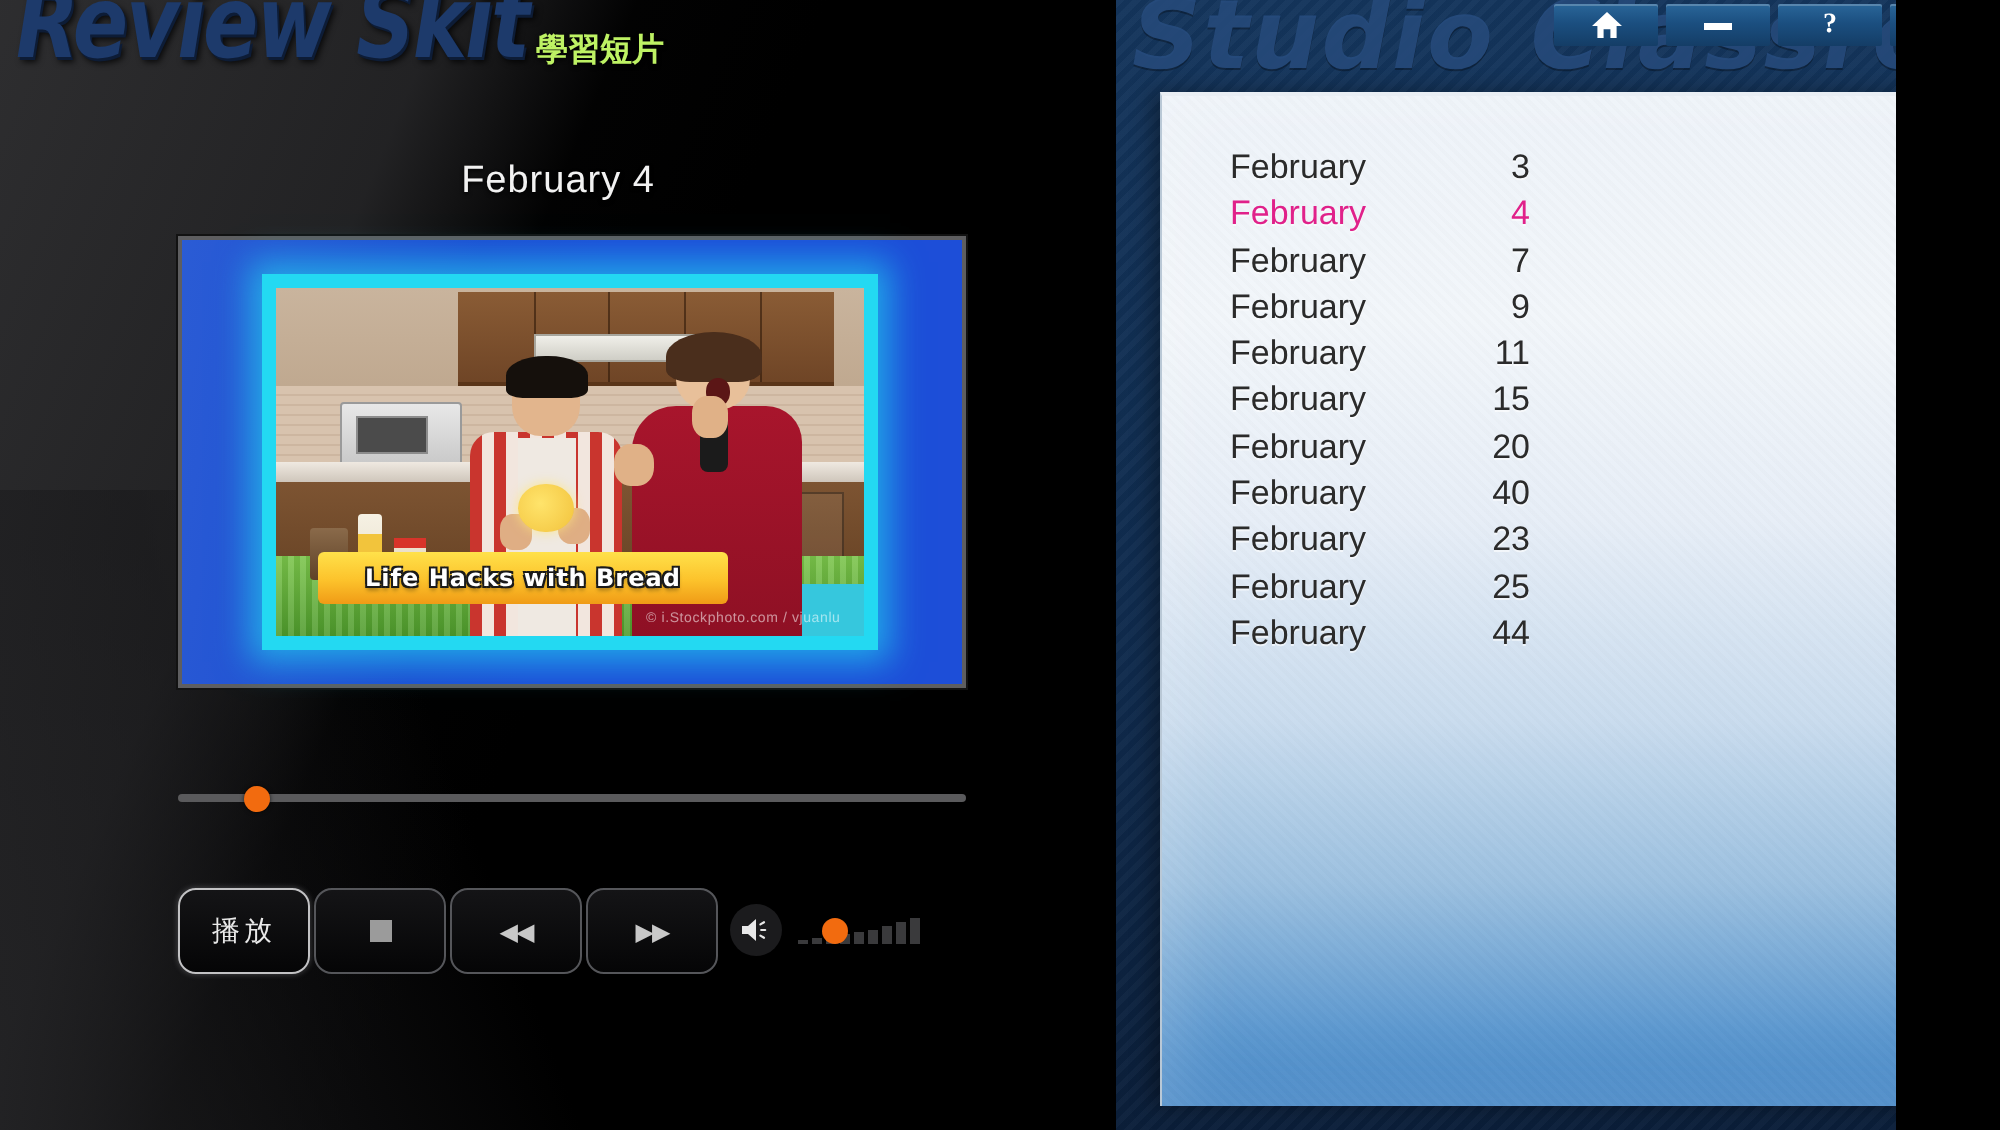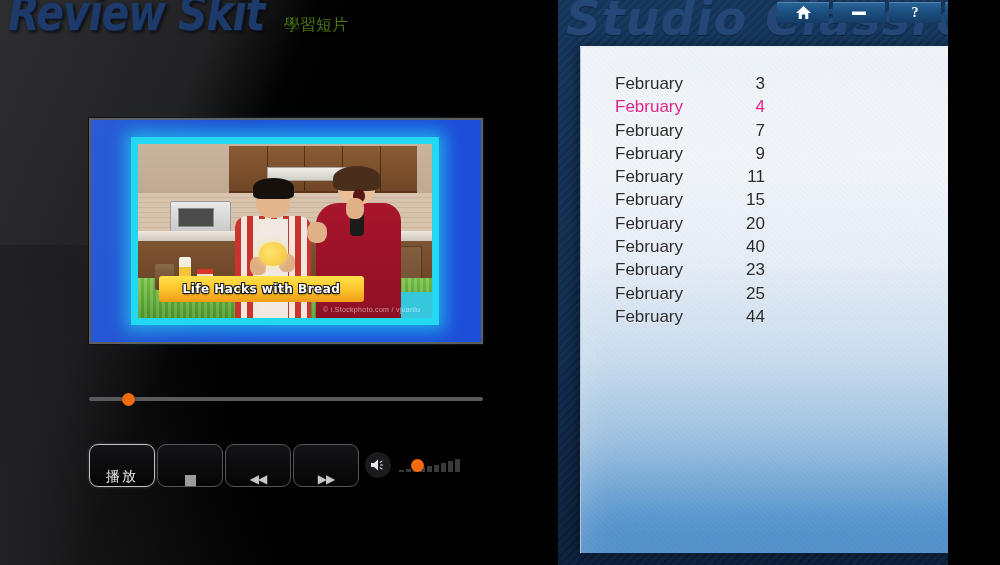--- a/index.html
+++ b/index.html
@@ -62,9 +62,9 @@
   #brand .brand-sub {
     font-family: "DejaVu Sans", sans-serif;
     font-size: 16px;
-    font-weight: normal;
-    color: #4d7c0f;
-    margin-left: 25px;
+    font-weight: bold;
+    color: #bef264;
+    margin-left: 9px;
     padding-bottom: 5px;
     text-shadow: 0 1px 2px #000;
   }

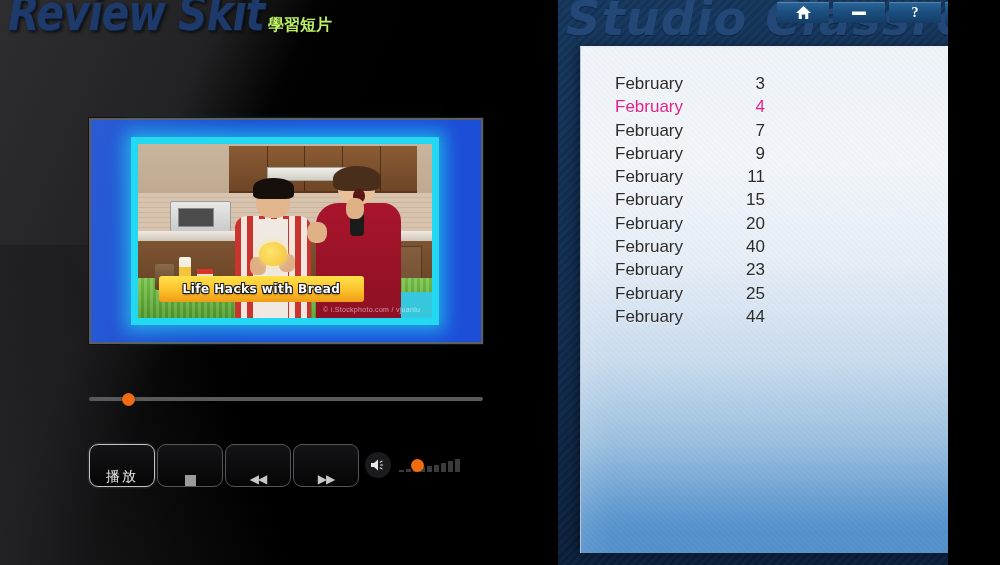--- a/index.html
+++ b/index.html
@@ -360,6 +360,7 @@
       <div class="brand-sub">學習短片</div>
     </div>
 
+    <div id="episode-title">February  4</div>
 
     <div id="video-stage">
       <div id="video-bg"></div>

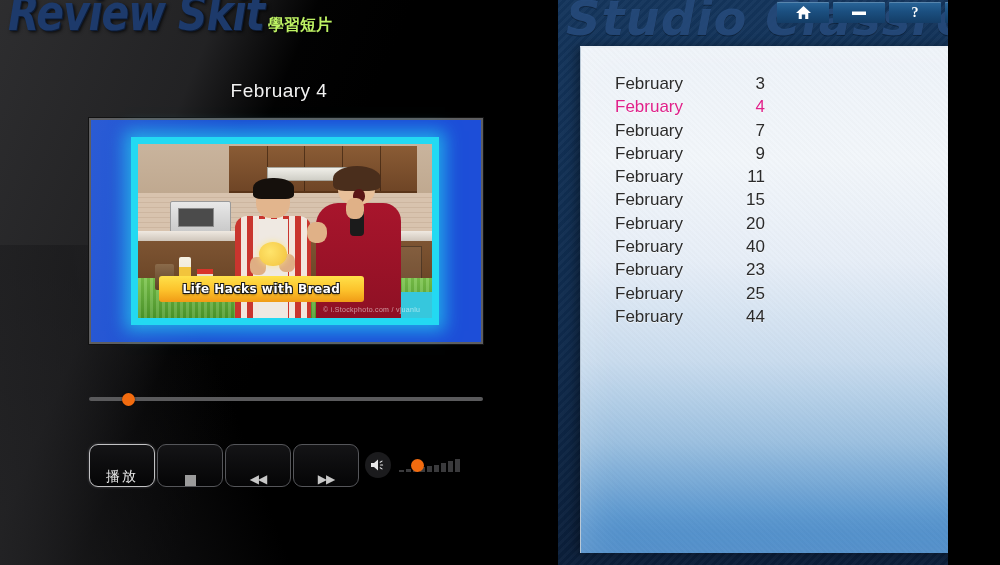--- a/index.html
+++ b/index.html
@@ -219,7 +219,7 @@
     border-radius: 9px;
     background: linear-gradient(180deg,#141416,#050506);
     margin-right: 2px;
-    display: flex; align-items: flex-end; justify-content: center;
+    display: flex; align-items: center; justify-content: center;
     color: #d6d6d6;
     cursor: pointer;
   }

